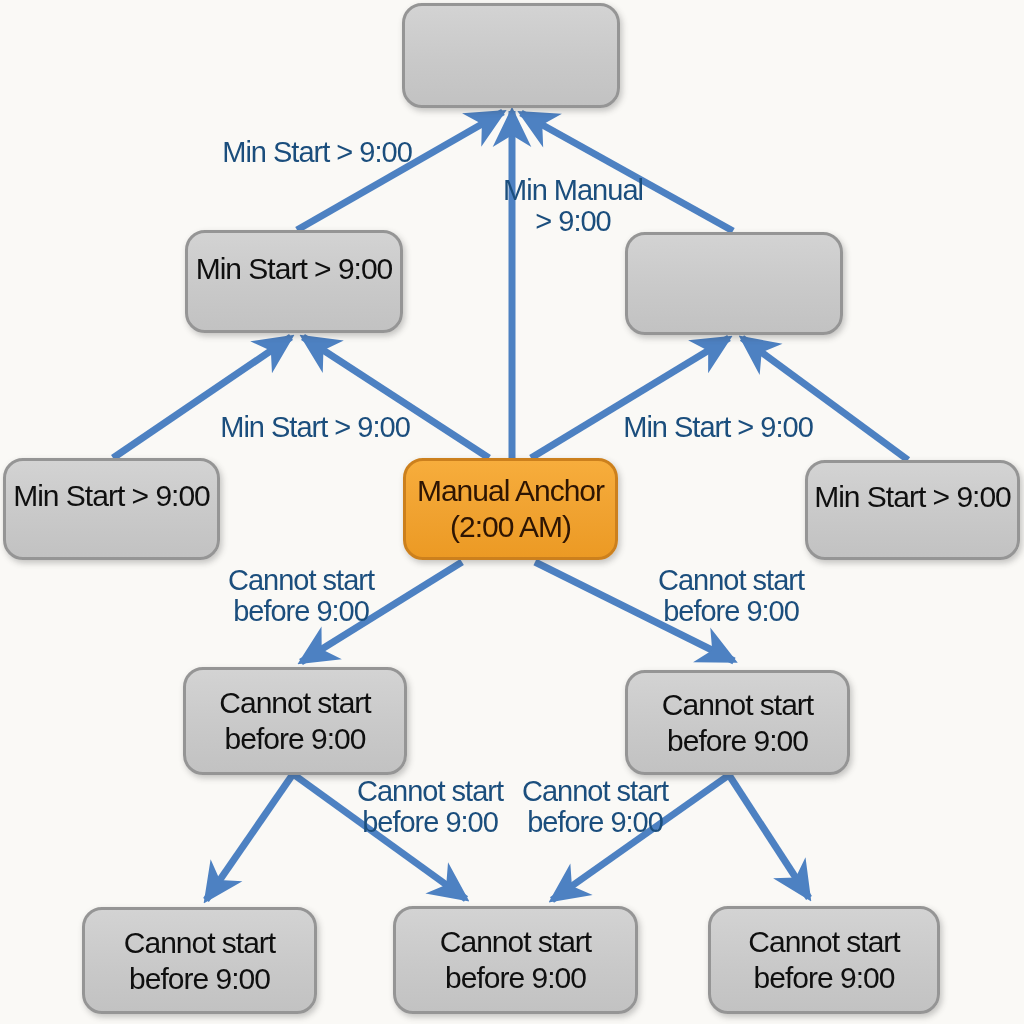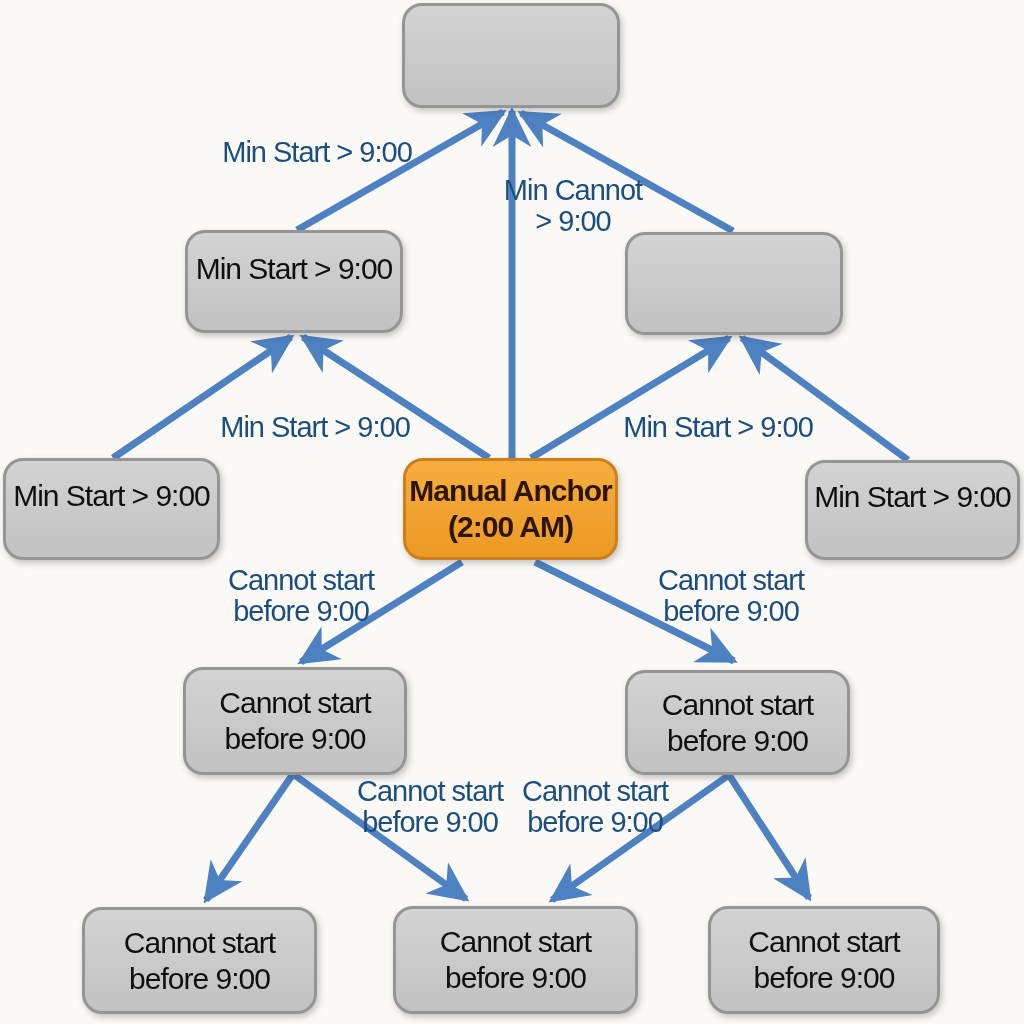--- a/index.html
+++ b/index.html
@@ -135,7 +135,7 @@
   </div>
 
   <div class="elabel" style="left:573px; top:206px">
-    <span class="l">Min Cannot</span>
+    <span class="l">Min Manual</span>
     <span class="l">&gt; 9:00</span>
   </div>
 

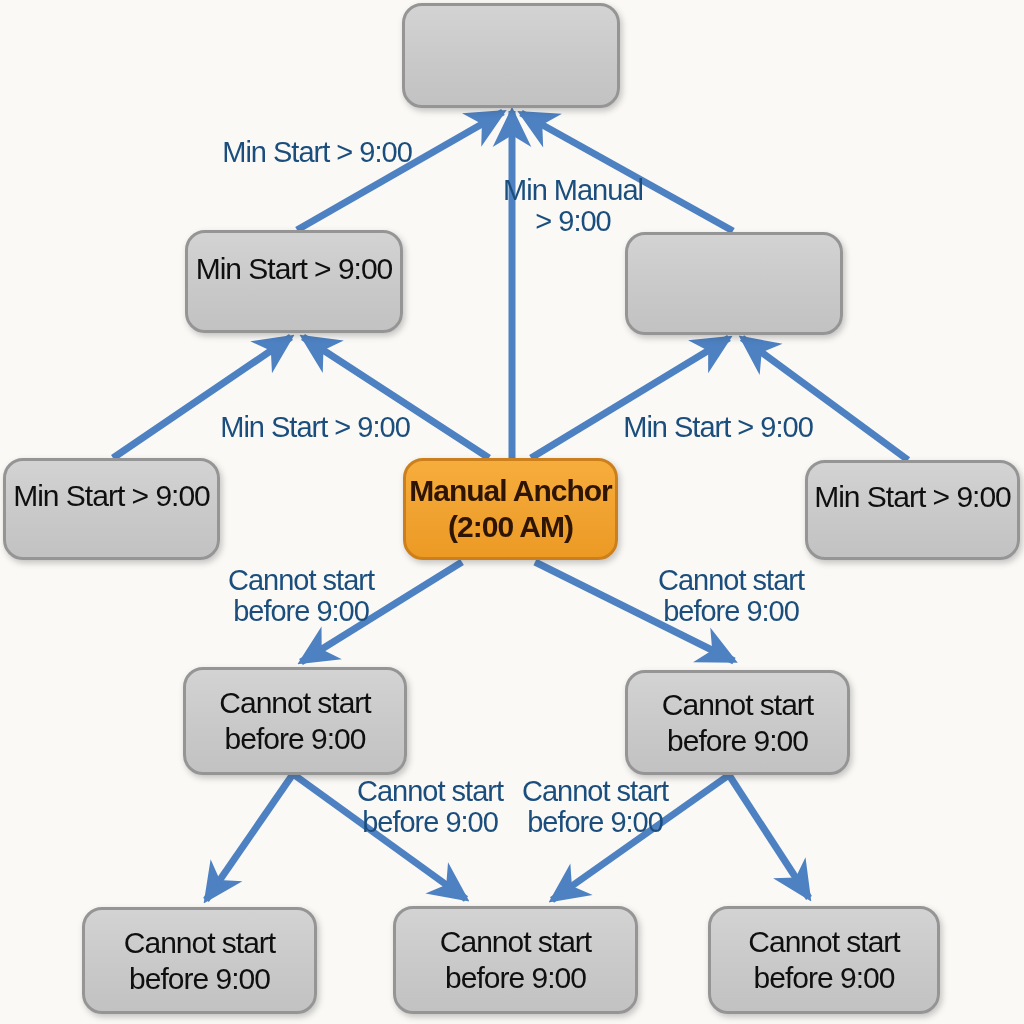--- a/index.html
+++ b/index.html
@@ -38,7 +38,6 @@
     background: linear-gradient(180deg, #f7ad3c 0%, #f0a230 55%, #ec9a24 100%);
     border-color: #CC801D;
     color: #2E1503;
-    font-weight: bold;
   }
   .elabel {
     position: absolute;

